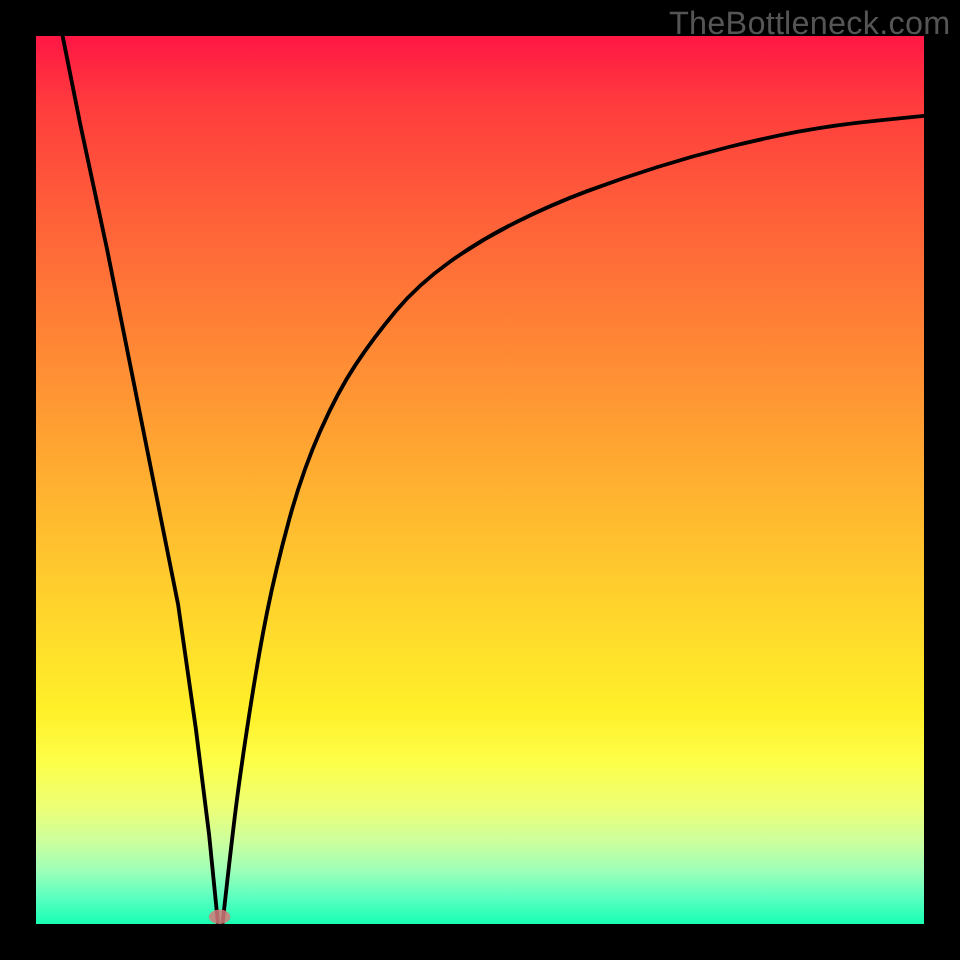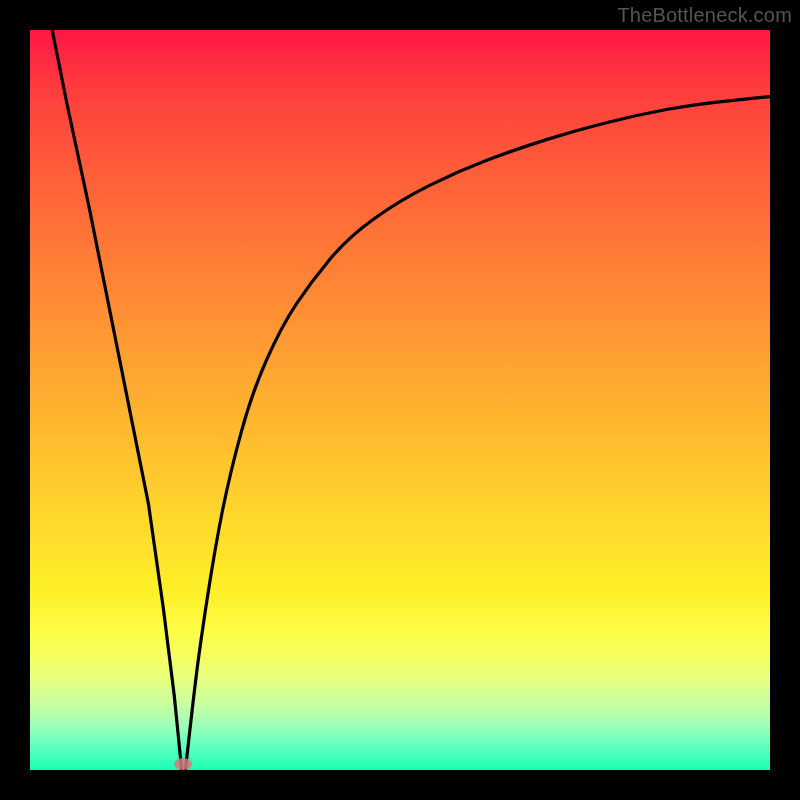--- a/index.html
+++ b/index.html
@@ -62,7 +62,7 @@
     top: 4px;
     right: 8px;
     color: #555;
-    font-size: 20px;
+    font-size: 27px;
     font-weight: 500;
     letter-spacing: 0.2px;
     user-select: none;

